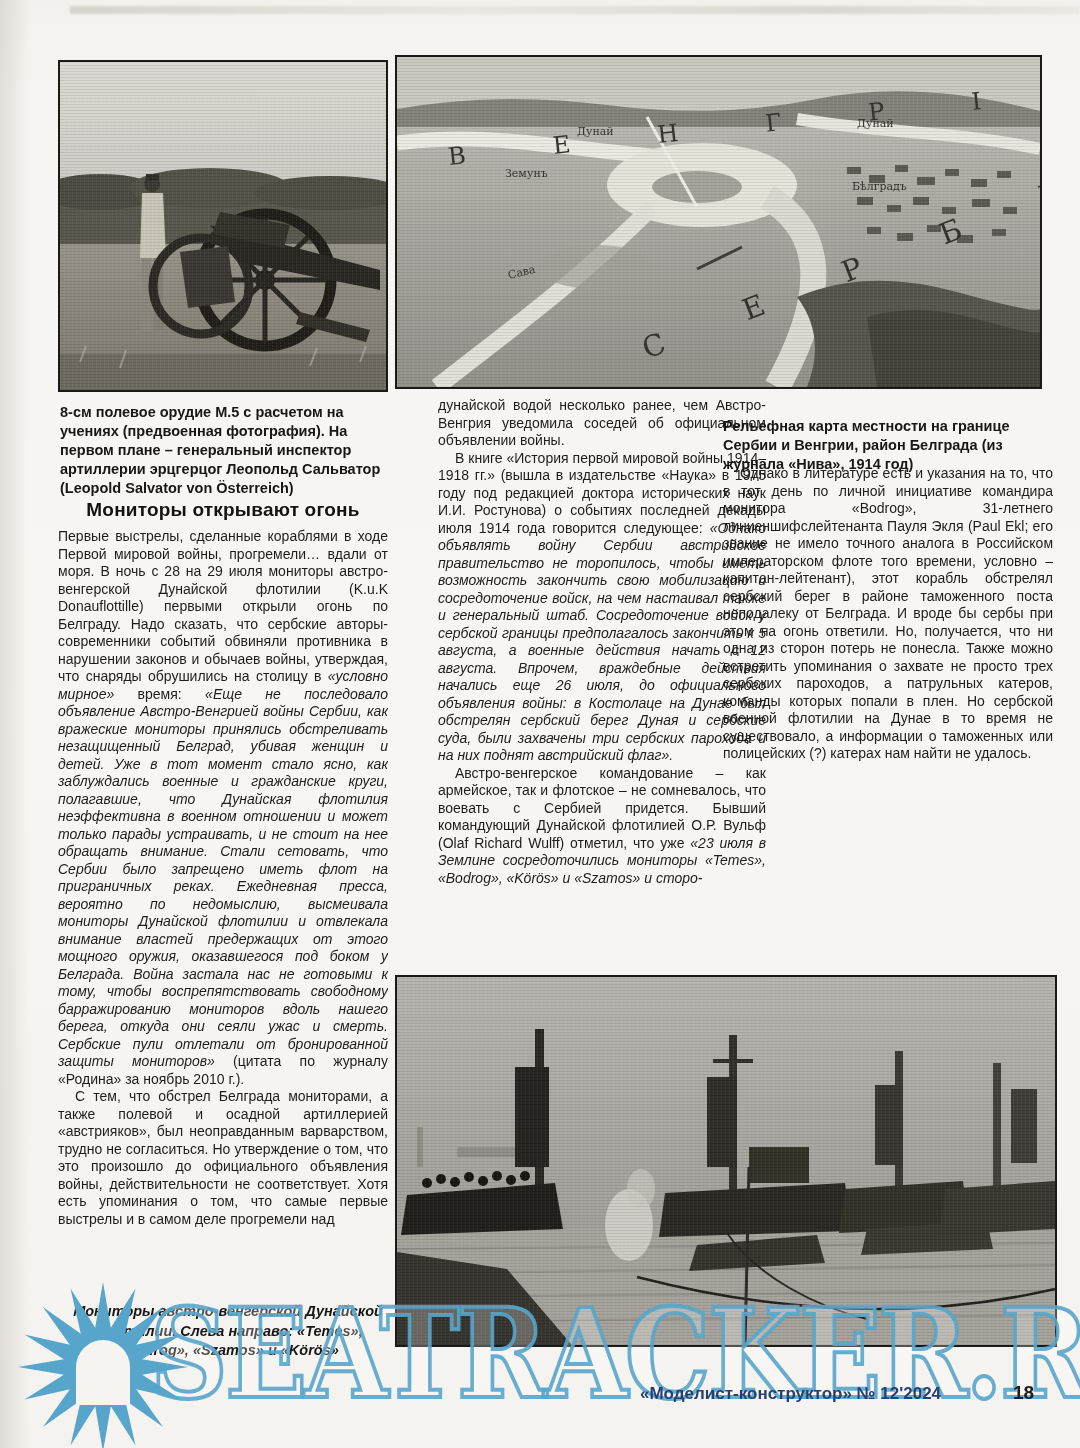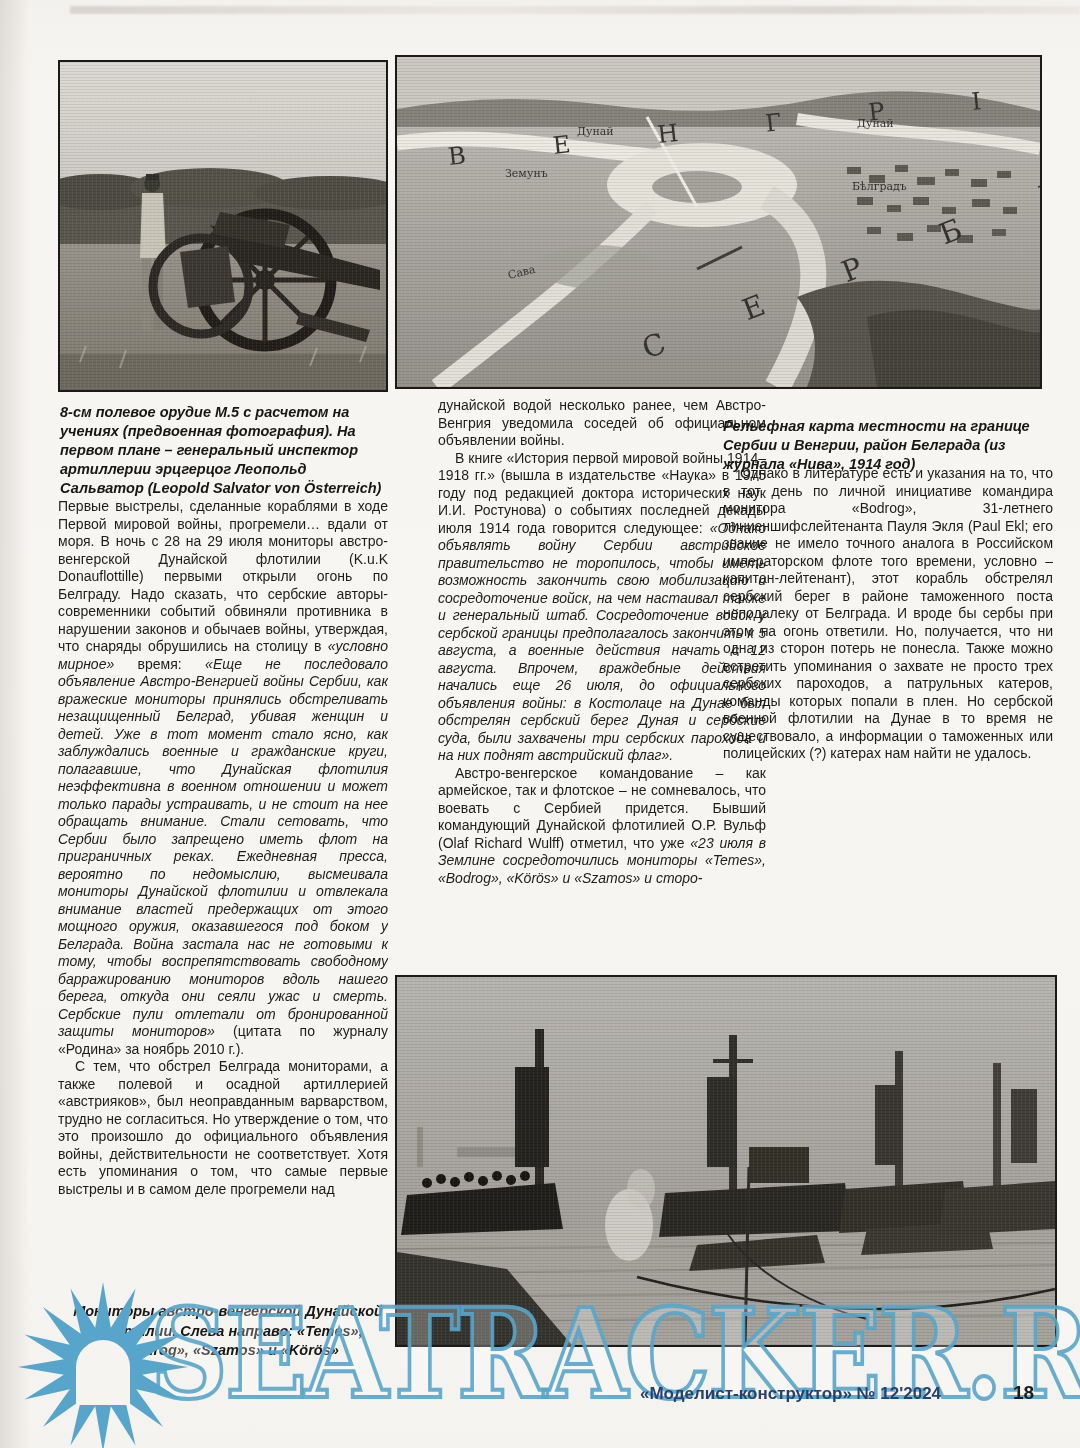--- a/index.html
+++ b/index.html
@@ -19,7 +19,7 @@
   .grain{position:absolute;inset:0;opacity:.07;pointer-events:none;
     background:repeating-linear-gradient(0deg,#000 0 1px,transparent 1px 3px),
                repeating-linear-gradient(90deg,#fff 0 1px,transparent 1px 4px);}
-  .caption{position:absolute;font-weight:bold;font-style:italic;font-size:14.5px;line-height:19px;color:#181716;}
+  .caption{position:absolute;font-weight:bold;font-size:14.5px;line-height:19px;color:#181716;}
   .col{position:absolute;width:330px;font-size:14px;line-height:17.5px;text-align:justify;overflow:hidden;}
   .col p{margin:0;text-indent:17px;}
   .col p.noindent{text-indent:0;}

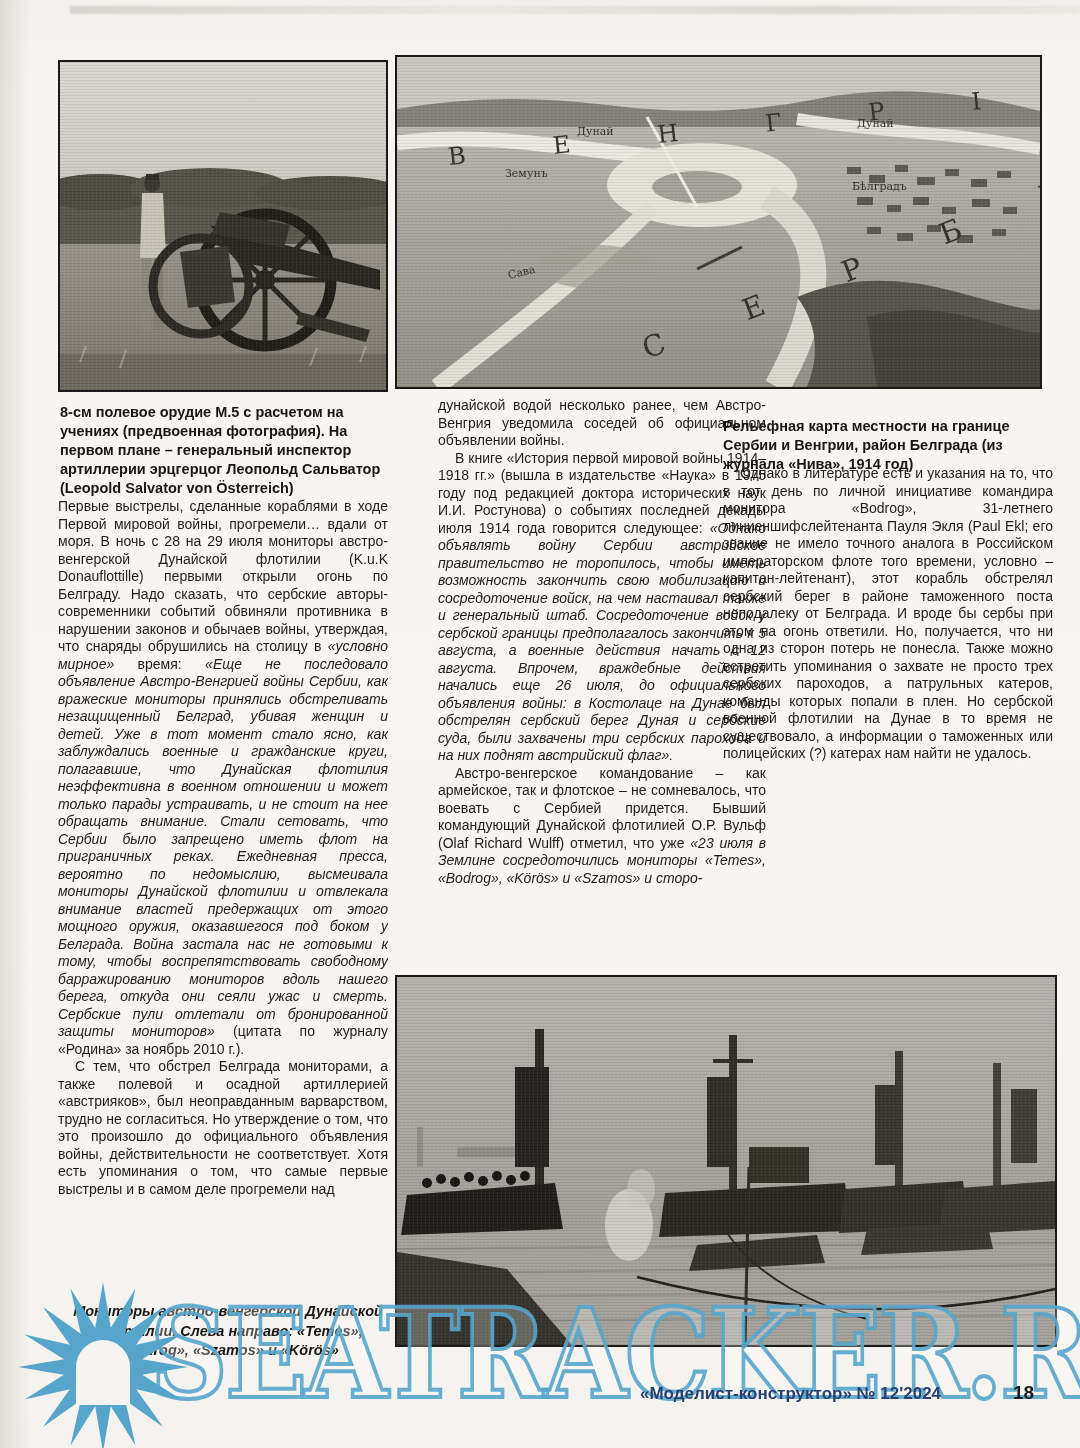--- a/index.html
+++ b/index.html
@@ -161,6 +161,7 @@
   <div class="caption" style="left:60px;top:403px;width:322px;">8-см полевое орудие М.5 с расчетом на учениях (предвоенная фотография). На первом плане – генеральный инспектор артиллерии эрцгерцог Леопольд Сальватор (Leopold Salvator von Österreich)</div>
 
   <div class="col" style="left:58px;top:498px;height:800px;">
+    <h2 class="headline">Мониторы открывают огонь</h2>
     <p class="noindent"><span style="text-indent:17px;display:inline-block;width:0;"></span><span>Первые выстрелы, сделанные кораблями в ходе Первой мировой войны, прогремели… вдали от моря. В ночь с 28 на 29 июля мониторы австро-венгерской Дунайской флотилии (K.u.K Donauflottille) первыми открыли огонь по Белграду. Надо сказать, что сербские авторы-современники событий обвиняли противника в нарушении законов и обычаев войны, утверждая, что снаряды обрушились на столицу в </span><i>«условно мирное»</i><span> время: </span><i>«Еще не последовало объявление Австро-Венгрией войны Сербии, как вражеские мониторы принялись обстреливать незащищенный Белград, убивая женщин и детей. Уже в тот момент стало ясно, как заблуждались военные и гражданские круги, полагавшие, что Дунайская флотилия неэффективна в военном отношении и может только парады устраивать, и не стоит на нее обращать внимание. Стали сетовать, что Сербии было запрещено иметь флот на приграничных реках. Ежедневная пресса, вероятно по недомыслию, высмеивала мониторы Дунайской флотилии и отвлекала внимание властей предержащих от этого мощного оружия, оказавшегося под боком у Белграда. Война застала нас не готовыми к тому, чтобы воспрепятствовать свободному барражированию мониторов вдоль нашего берега, откуда они сеяли ужас и смерть. Сербские пули отлетали от бронированной защиты мониторов»</i><span> (цитата по журналу «Родина» за ноябрь 2010 г.).</span></p>
     <p>С тем, что обстрел Белграда мониторами, а также полевой и осадной артиллерией «австрияков», был неоправданным варварством, трудно не согласиться. Но утверждение о том, что это произошло до официального объявления войны, действительности не соответствует. Хотя есть упоминания о том, что самые первые выстрелы и в самом деле прогремели над</p>
   </div>

